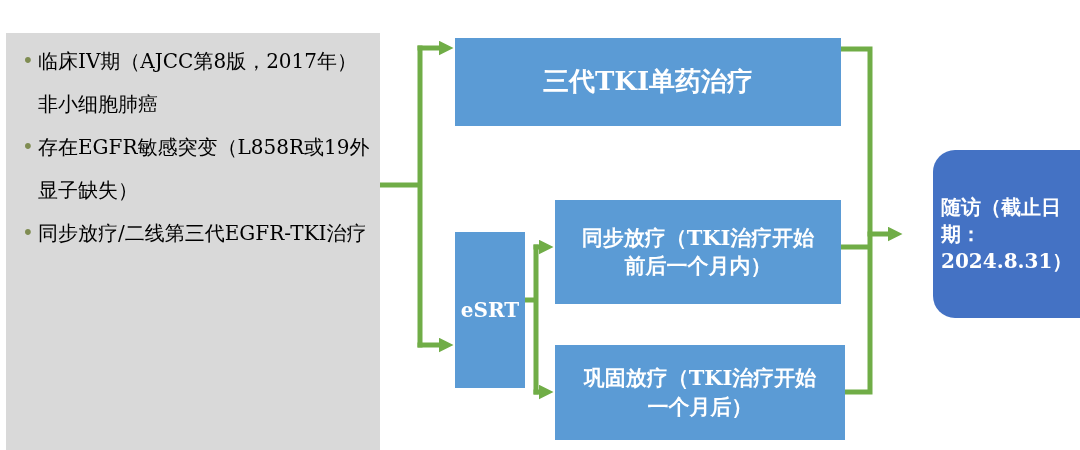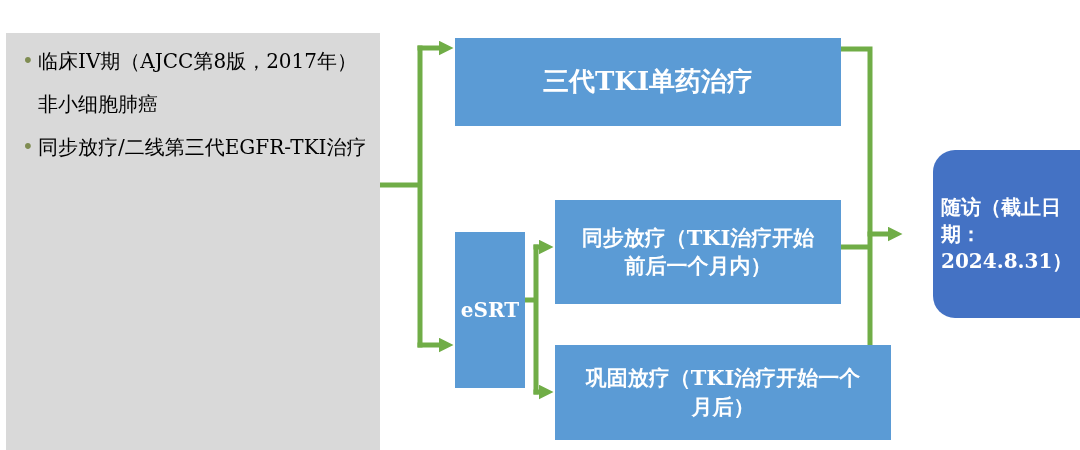--- a/index.html
+++ b/index.html
@@ -119,6 +119,7 @@
   <div class="panel">
     <ul class="criteria">
       <li>临床IV期（AJCC第8版，2017年）非小细胞肺癌</li>
+      <li>存在EGFR敏感突变（L858R或19外显子缺失）</li>
       <li>同步放疗/二线第三代EGFR-TKI治疗</li>
     </ul>
   </div>

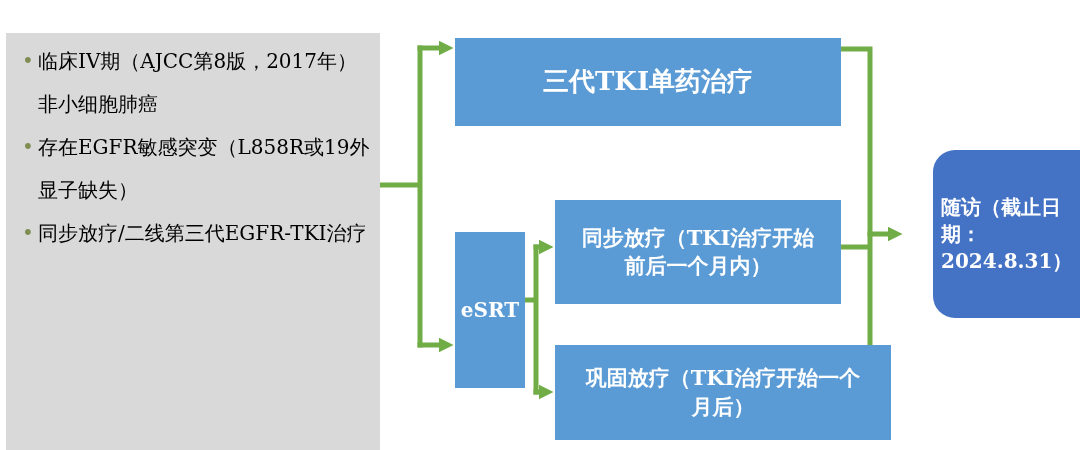--- a/index.html
+++ b/index.html
@@ -77,7 +77,7 @@
   }
   .box-consolidation {
     left: 555px; top: 345px;
-    width: 336px; height: 95px;
+    width: 290px; height: 95px;
     font-size: 21px;
     padding: 0 24px;
   }

